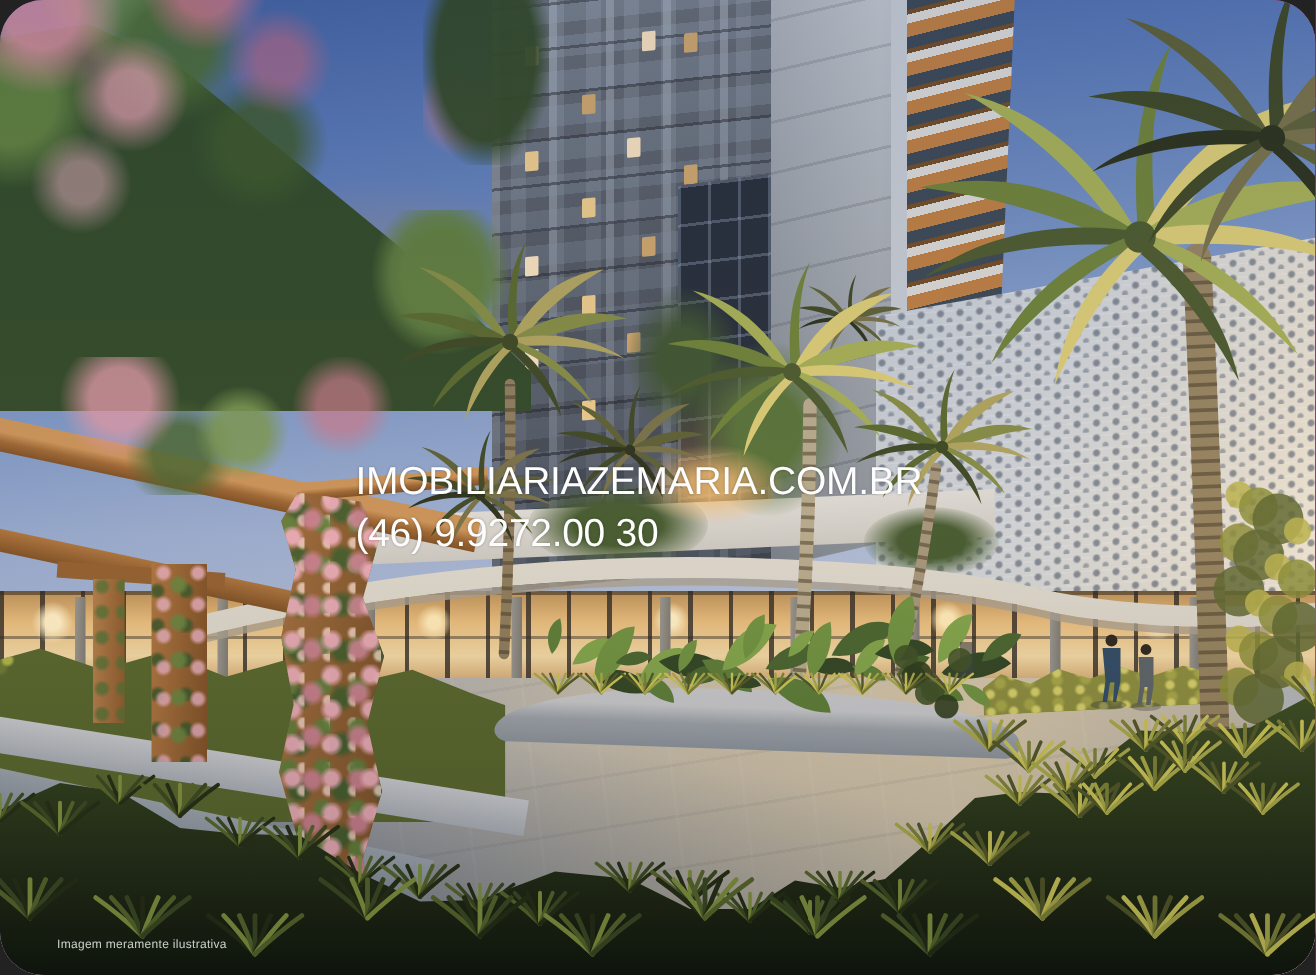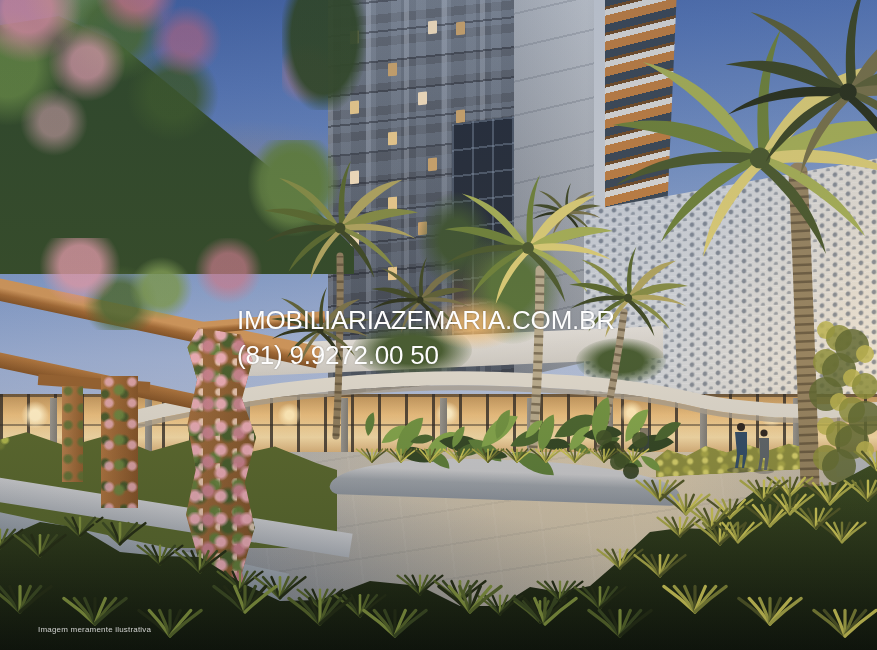--- a/index.html
+++ b/index.html
@@ -4,7 +4,7 @@
 <style>
   html,body{margin:0;padding:0;background:#222;}
   .scene{position:relative;width:877px;height:650px;overflow:hidden;
-         font-family:"Liberation Sans",sans-serif;background:#ec4899;}
+         font-family:"Liberation Sans",sans-serif;background:#ec4899;border-radius:29px;}
   .scene *{position:absolute;}
   
   .sky{inset:0;background:linear-gradient(172deg,#3d5c9c 0%,#5474b2 16%,#7390c2 34%,#9dafd2 52%,#c3cdde 70%,#dcdfe4 88%);}

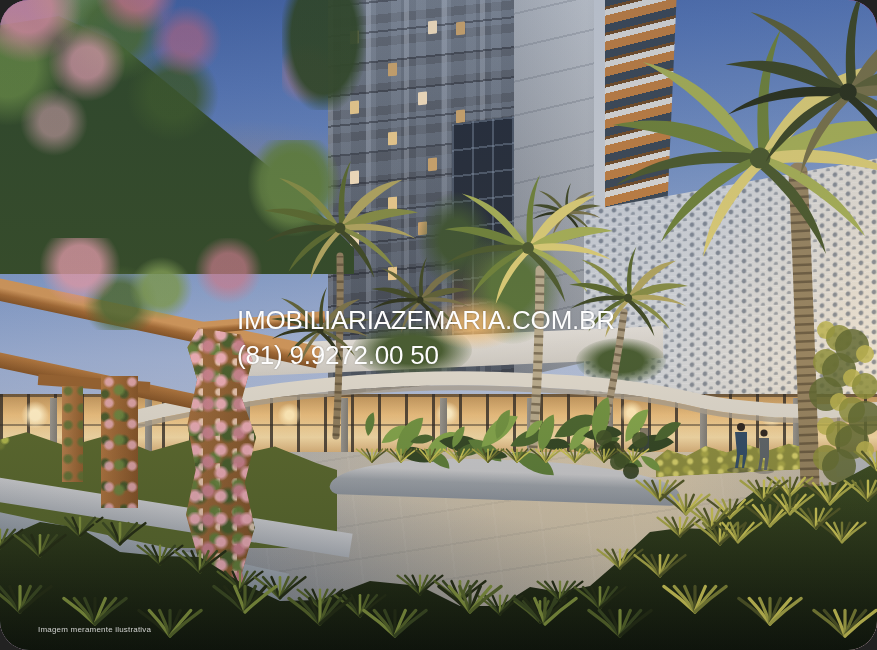--- a/index.html
+++ b/index.html
@@ -747,7 +747,7 @@
 
   <div class="adtext">
     <div>IMOBILIARIAZEMARIA.COM.BR</div>
-    <div>(81) 9.9272.00 50</div>
+    <div>(46) 9.9272.00 30</div>
   </div>
   <div class="wm">Imagem meramente ilustrativa</div>
 </div>

